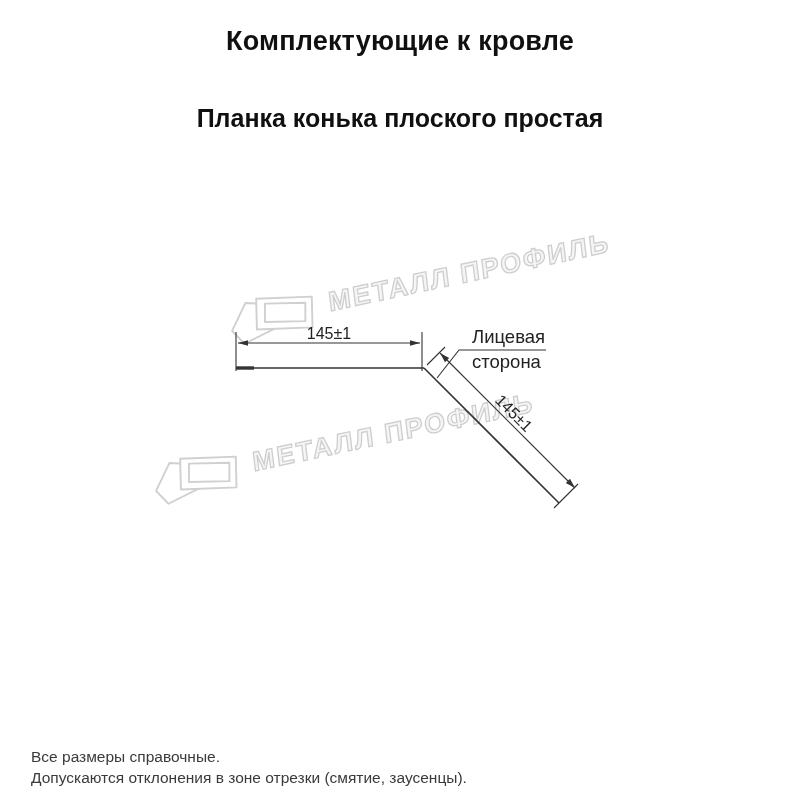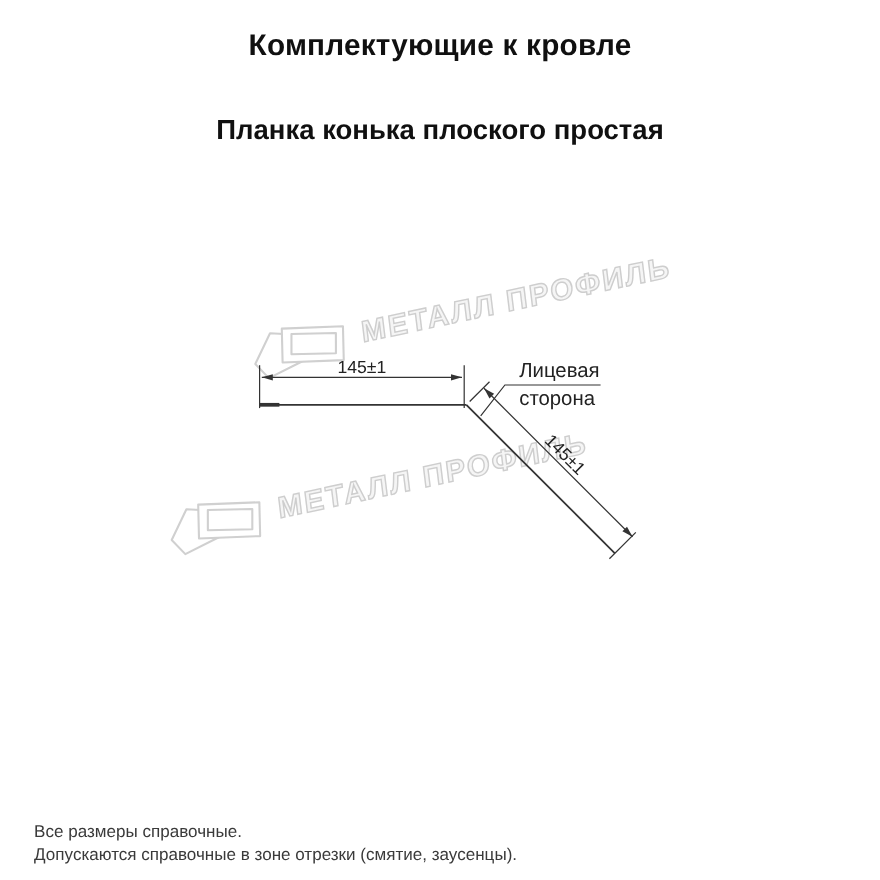--- a/index.html
+++ b/index.html
@@ -110,7 +110,7 @@
 
   <div class="footer">
     <div>Все размеры справочные.</div>
-    <div>Допускаются справочные в зоне отрезки (смятие, заусенцы).</div>
+    <div>Допускаются отклонения в зоне отрезки (смятие, заусенцы).</div>
   </div>
 
 </div>

